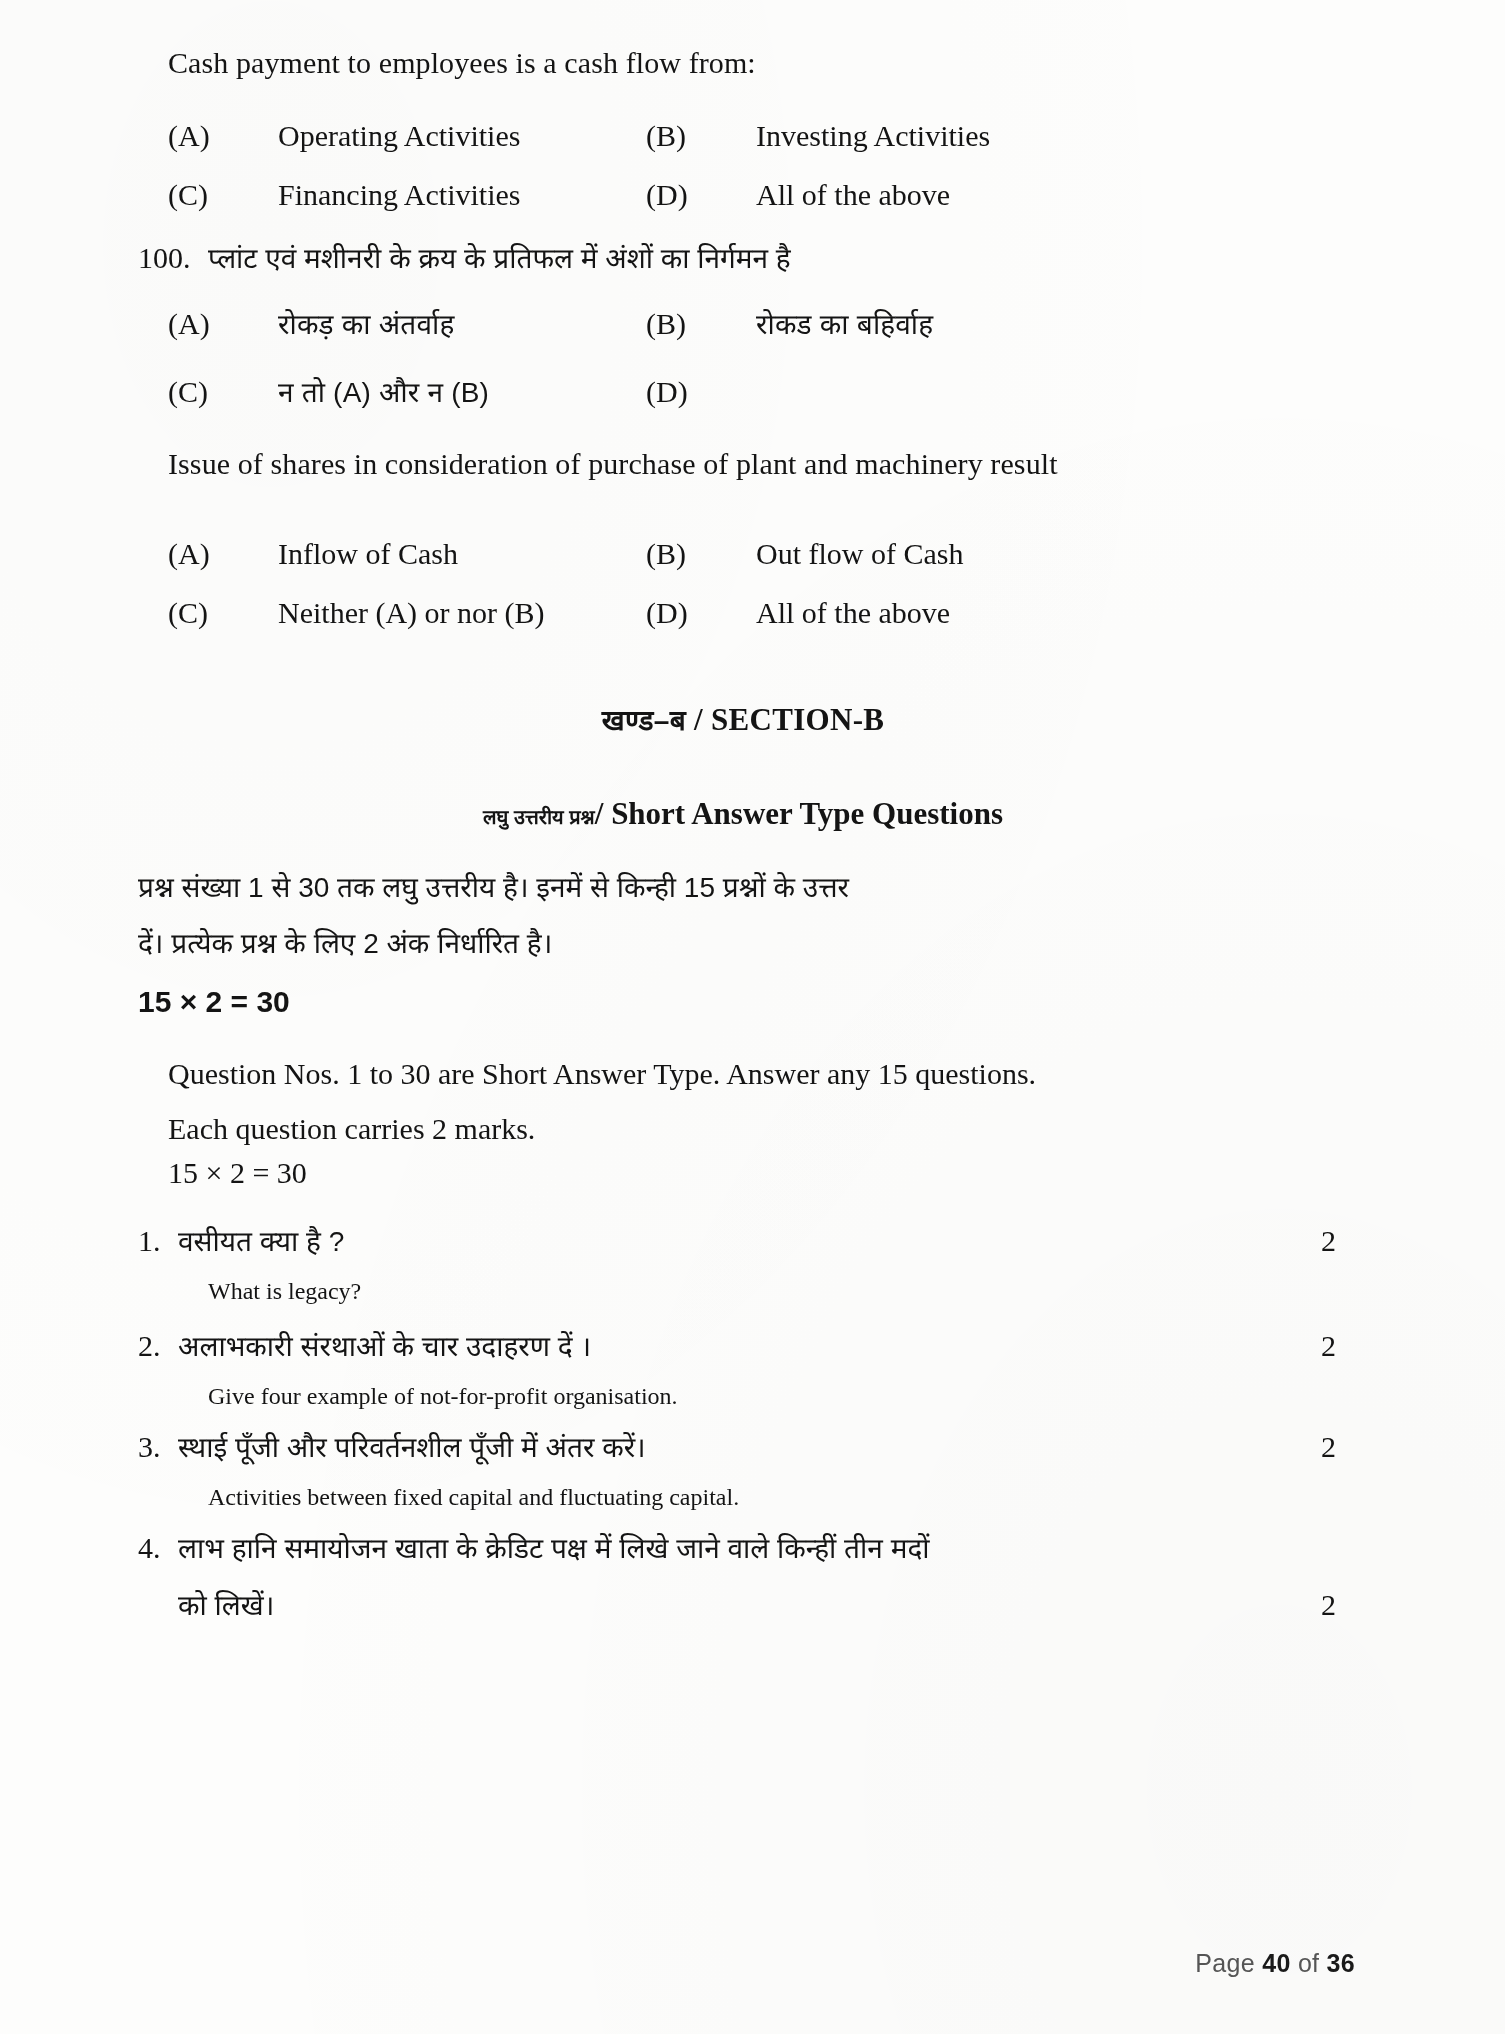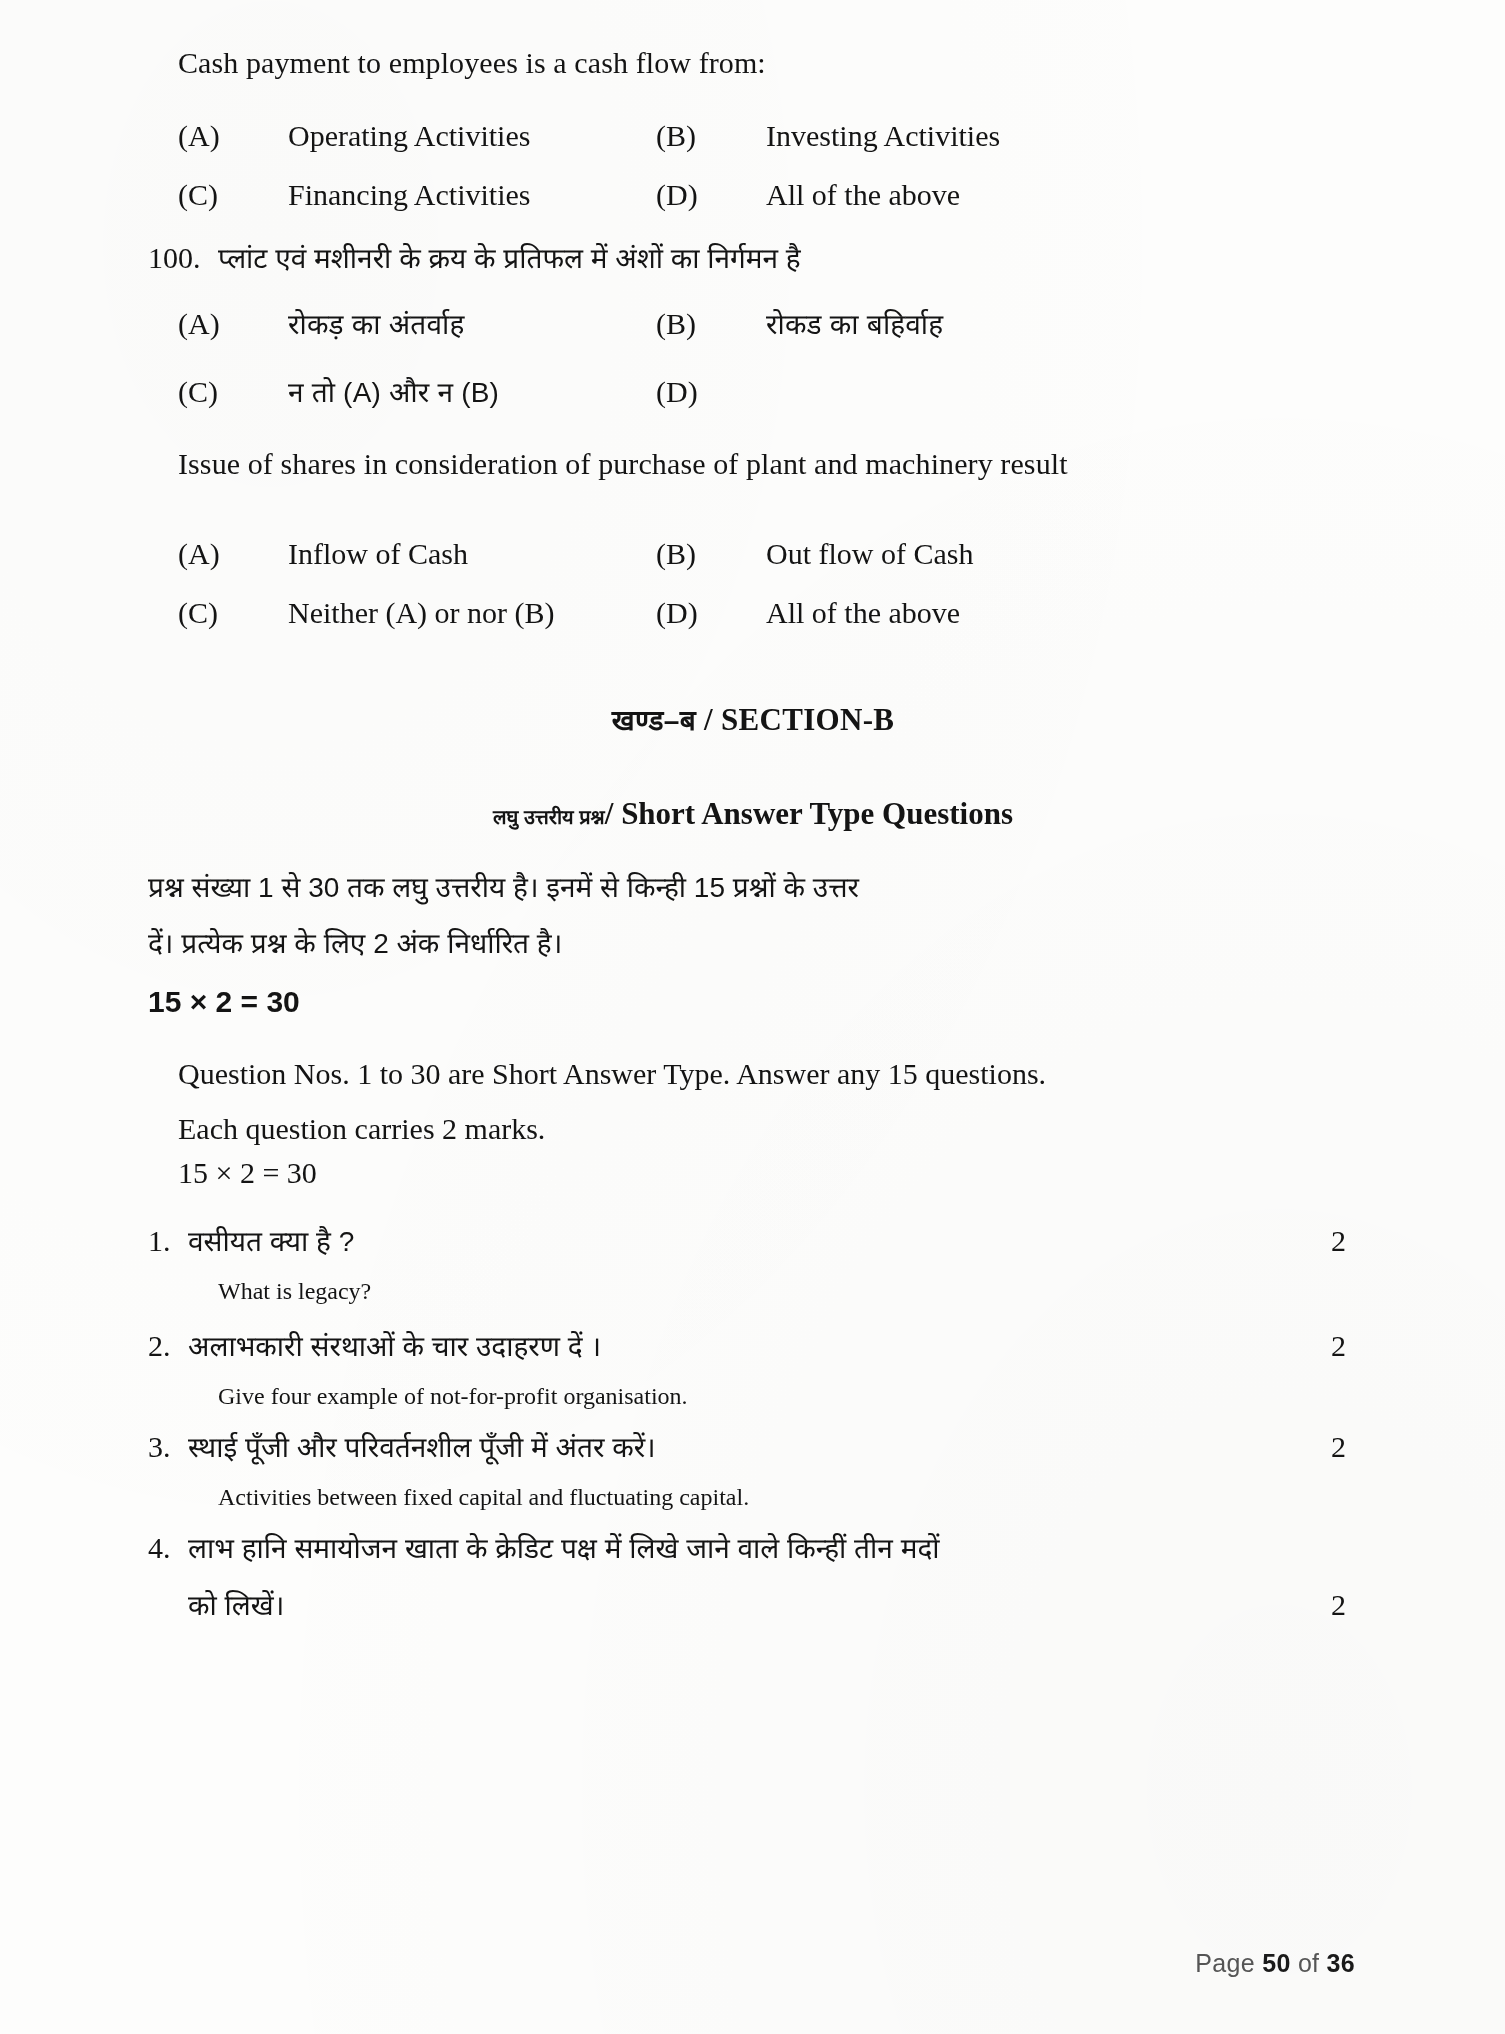--- a/index.html
+++ b/index.html
@@ -31,7 +31,7 @@
   }
   .content {
     position: absolute;
-    left: 148px;
+    left: 138px;
     top: 0;
     width: 1210px;
   }

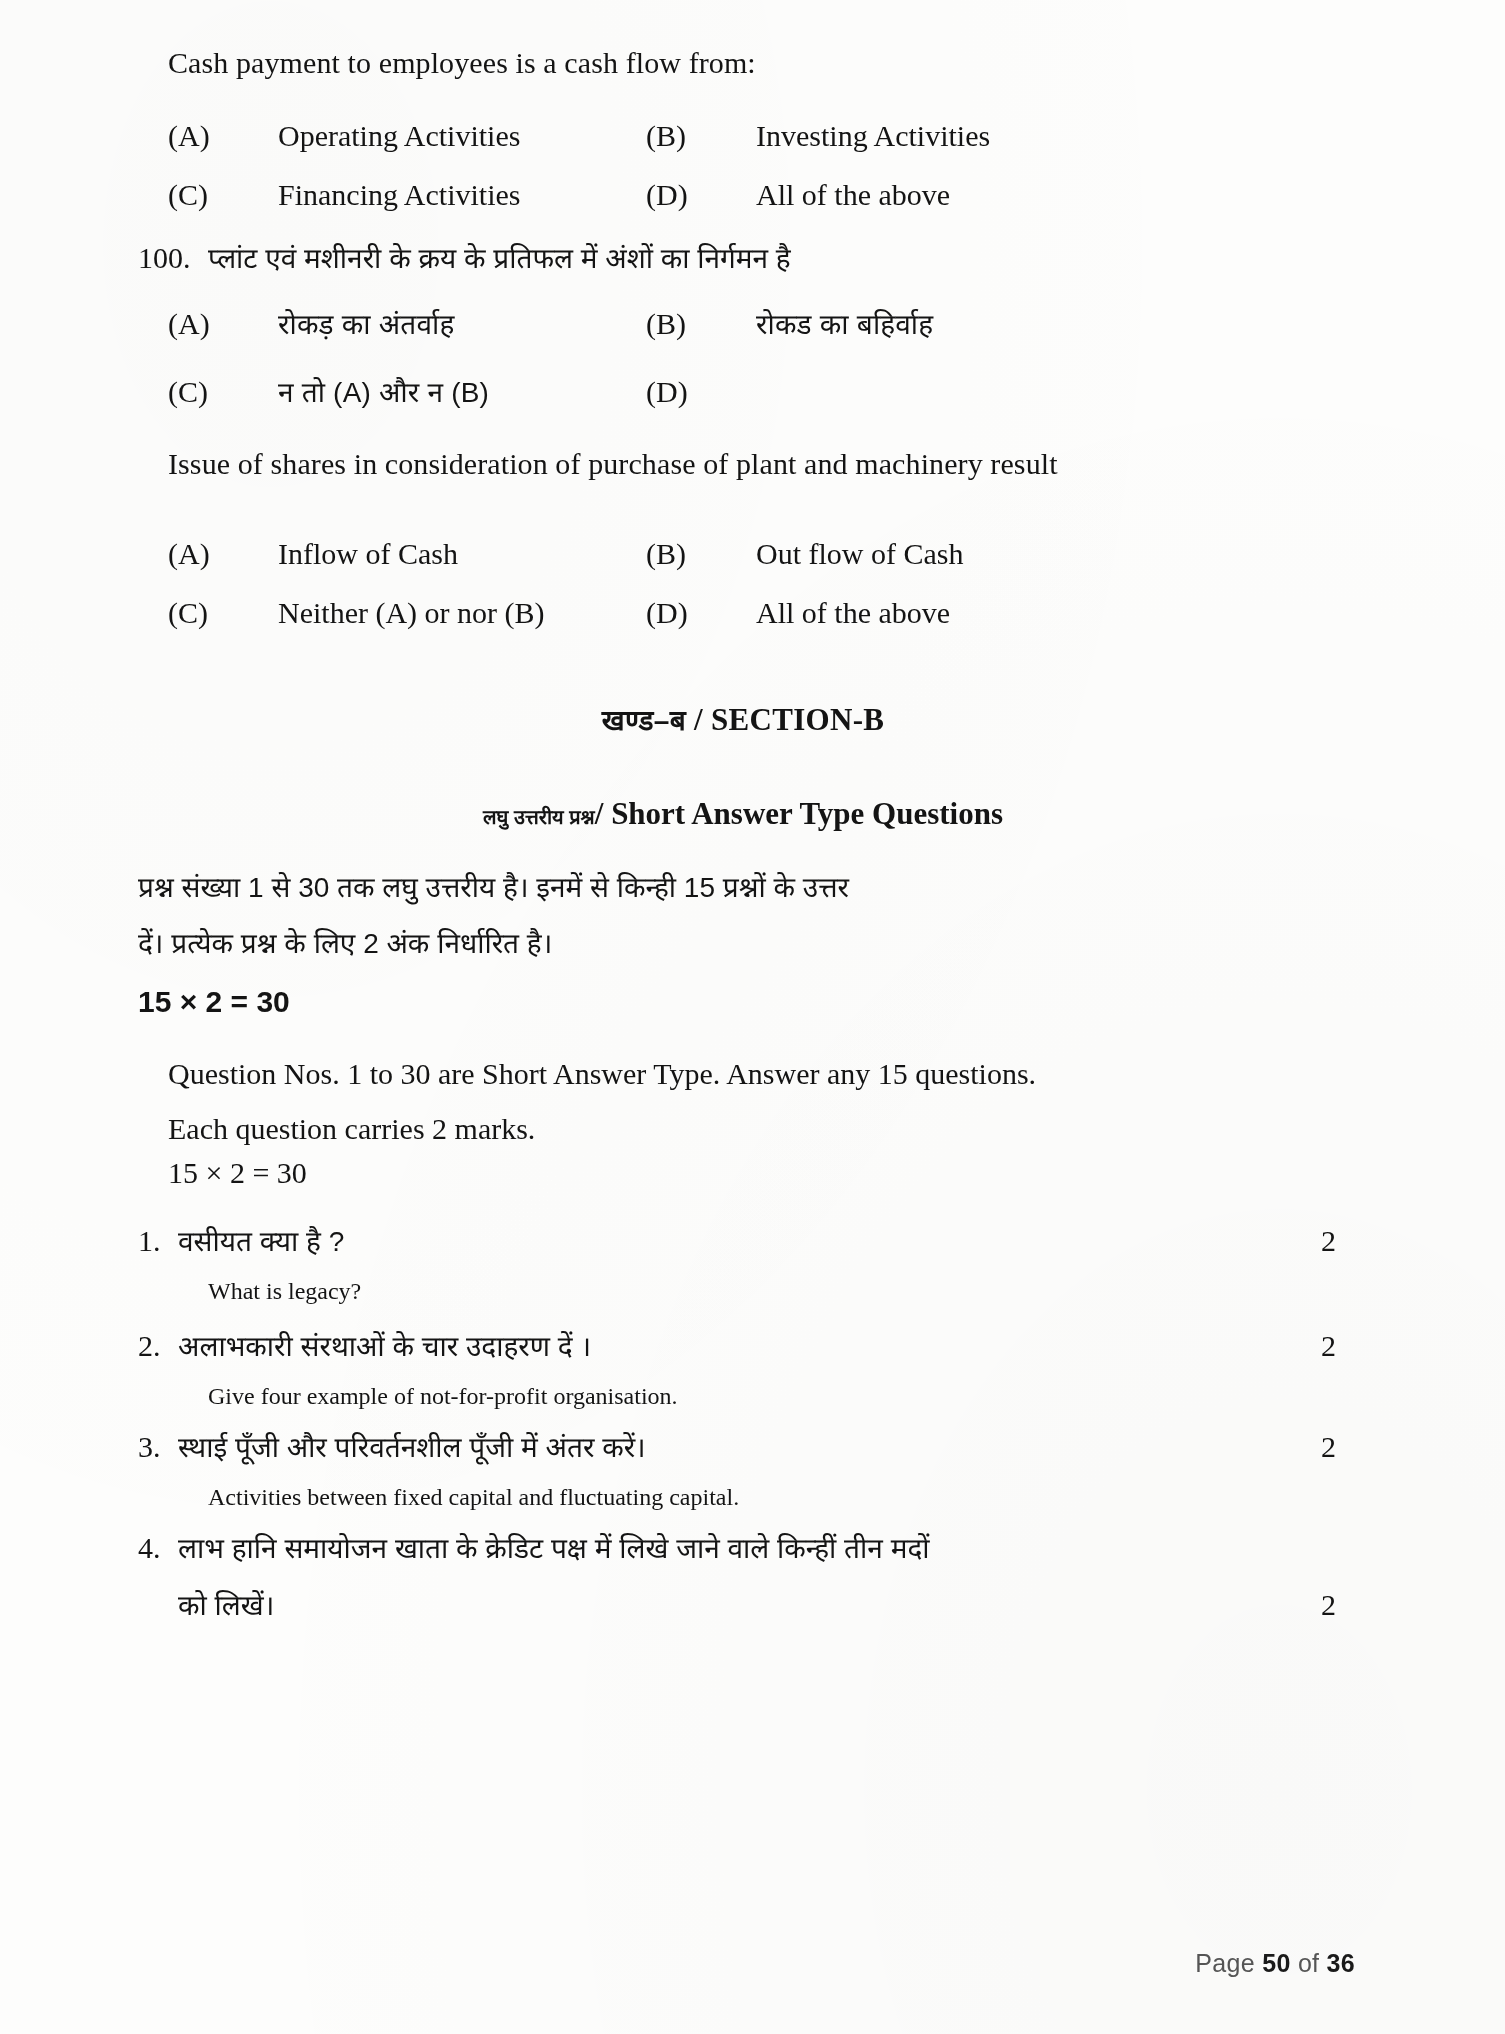--- a/index.html
+++ b/index.html
@@ -386,7 +386,7 @@
 
   <div class="footer">
     <span>Page</span>
-    <b>50</b>
+    <b>40</b>
     <span>of</span>
     <b>36</b>
   </div>

